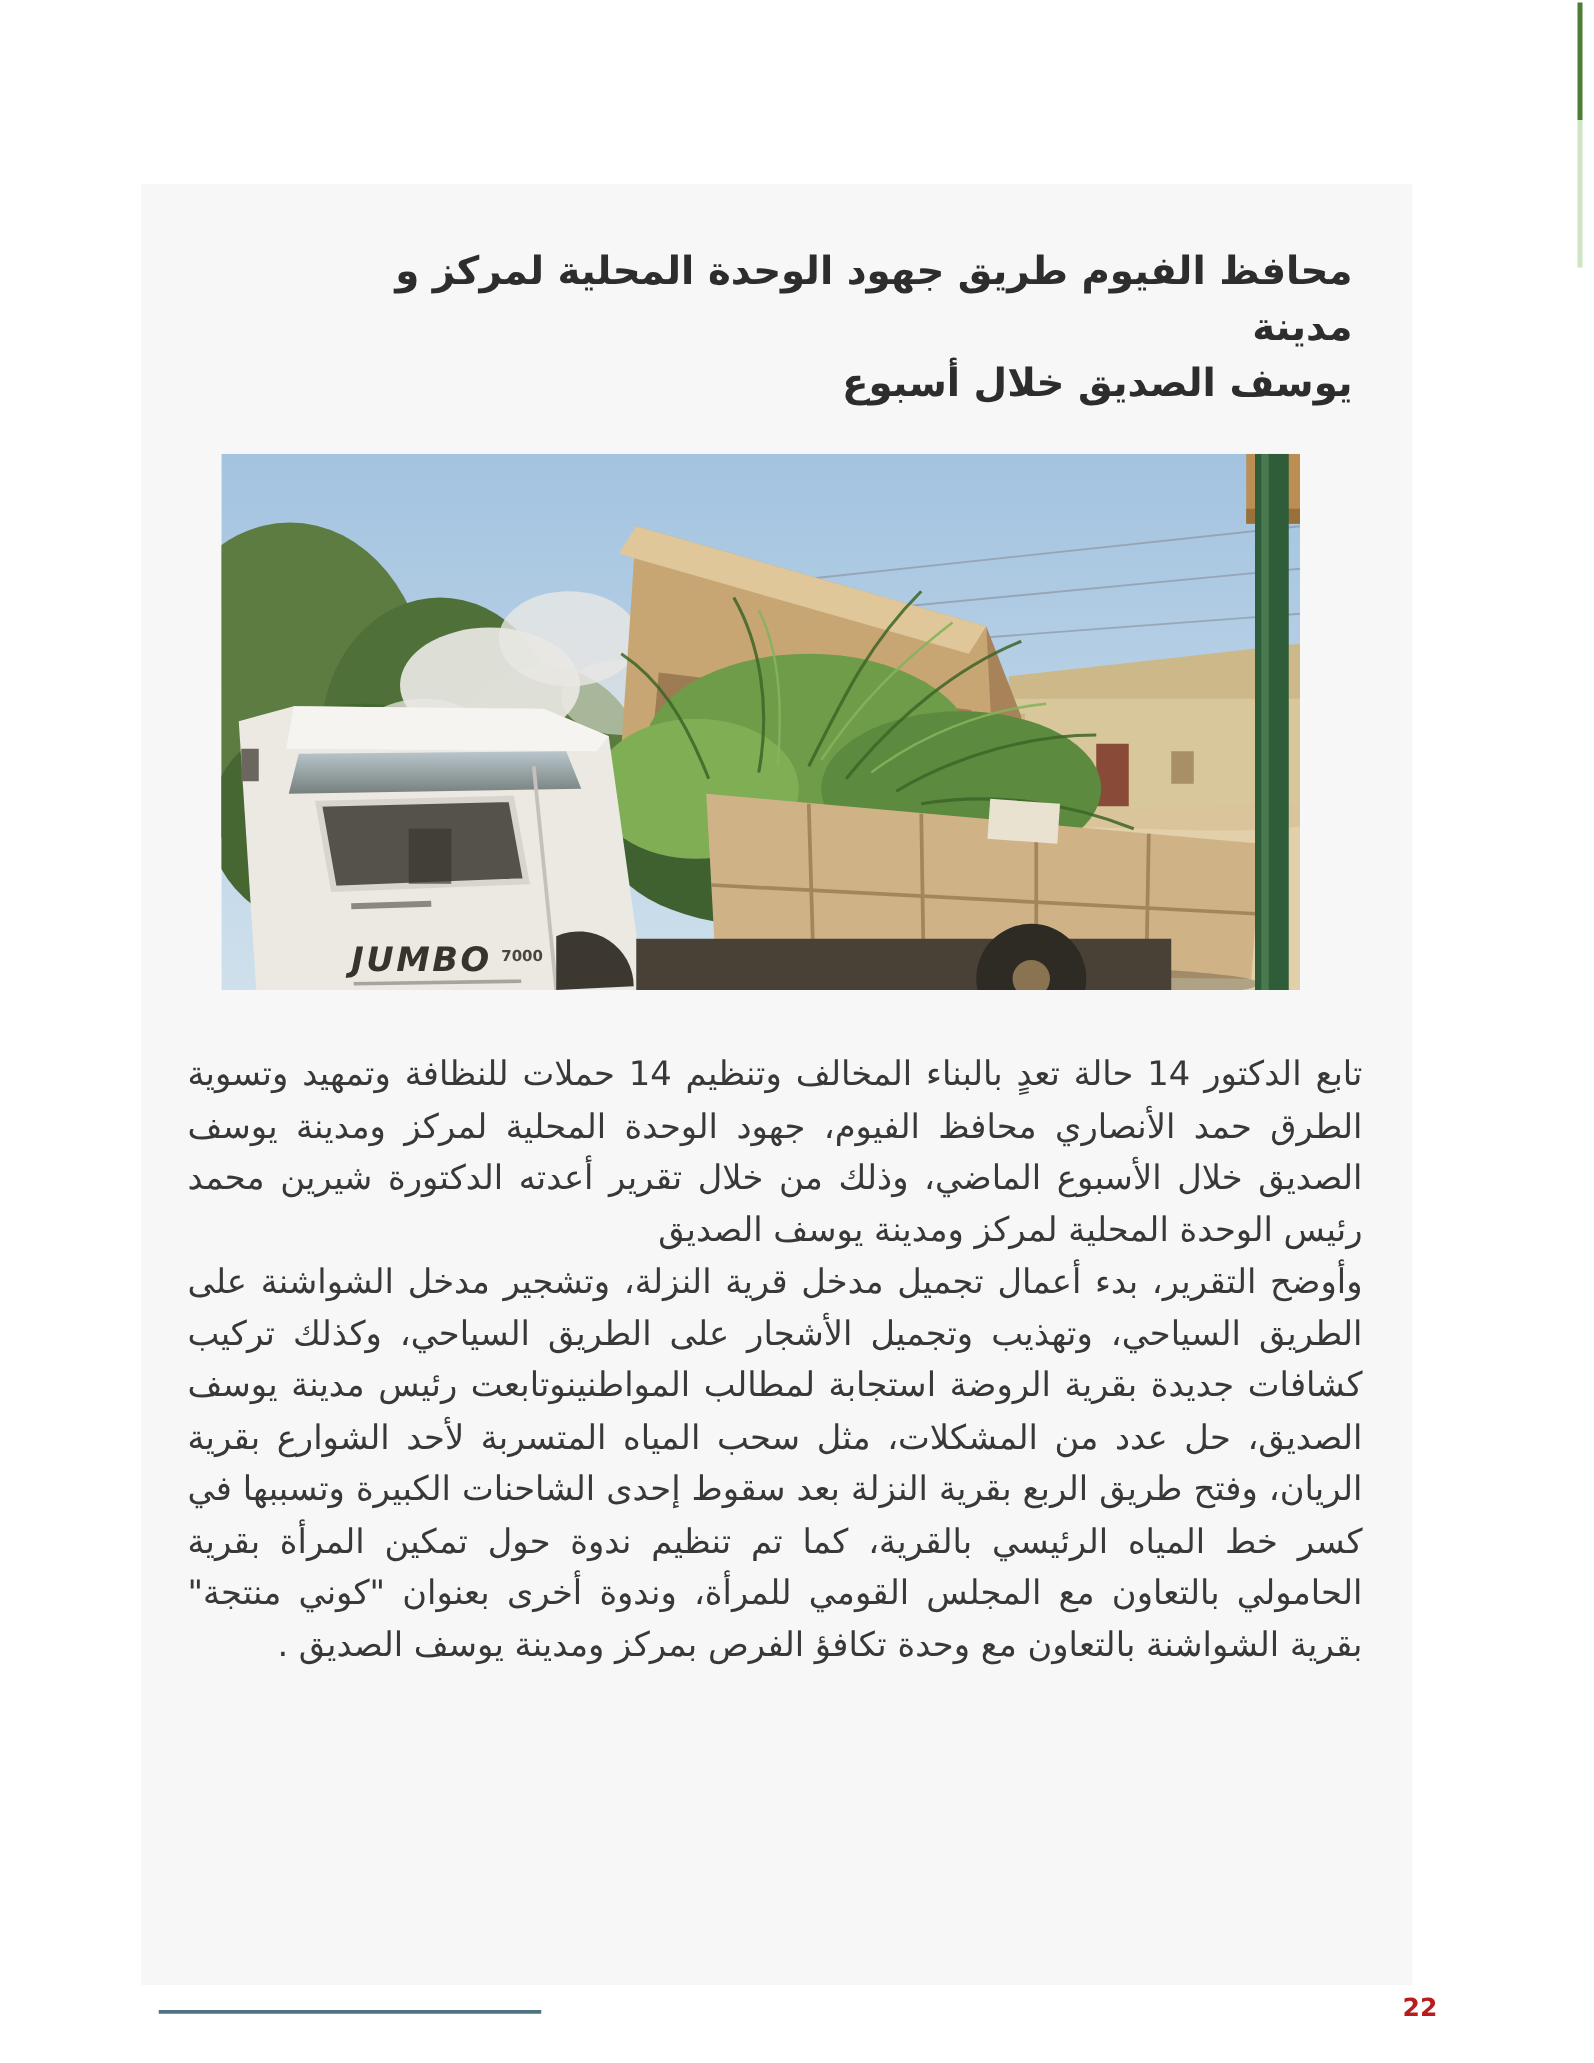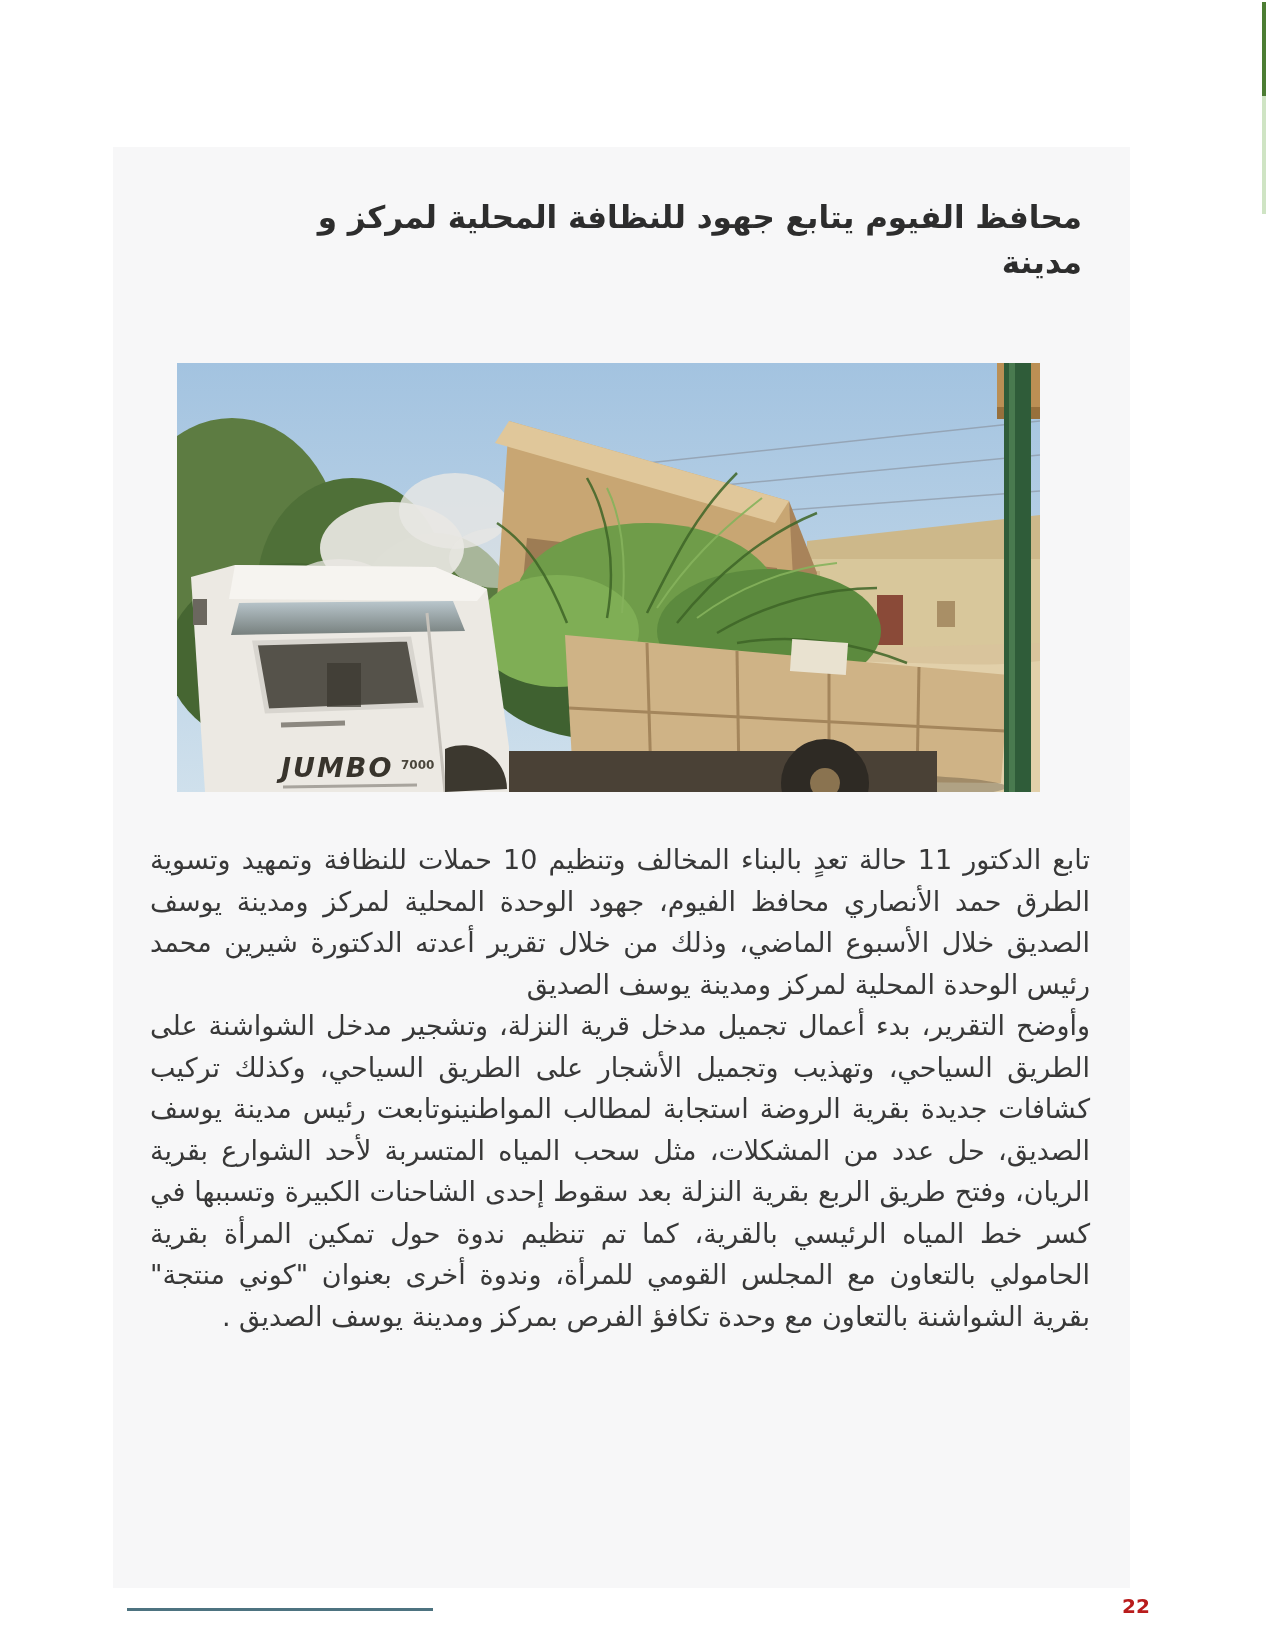--- a/index.html
+++ b/index.html
@@ -50,7 +50,7 @@
   <div class="card">
 
     <h1 class="title">
-      <span class="tline">محافظ الفيوم يتابع جهود للنظافة المحلية لمركز و مدينة</span>
+      <span class="tline">محافظ الفيوم طريق جهود الوحدة المحلية لمركز و مدينة</span>
     </h1>
 
     <figure class="photo">

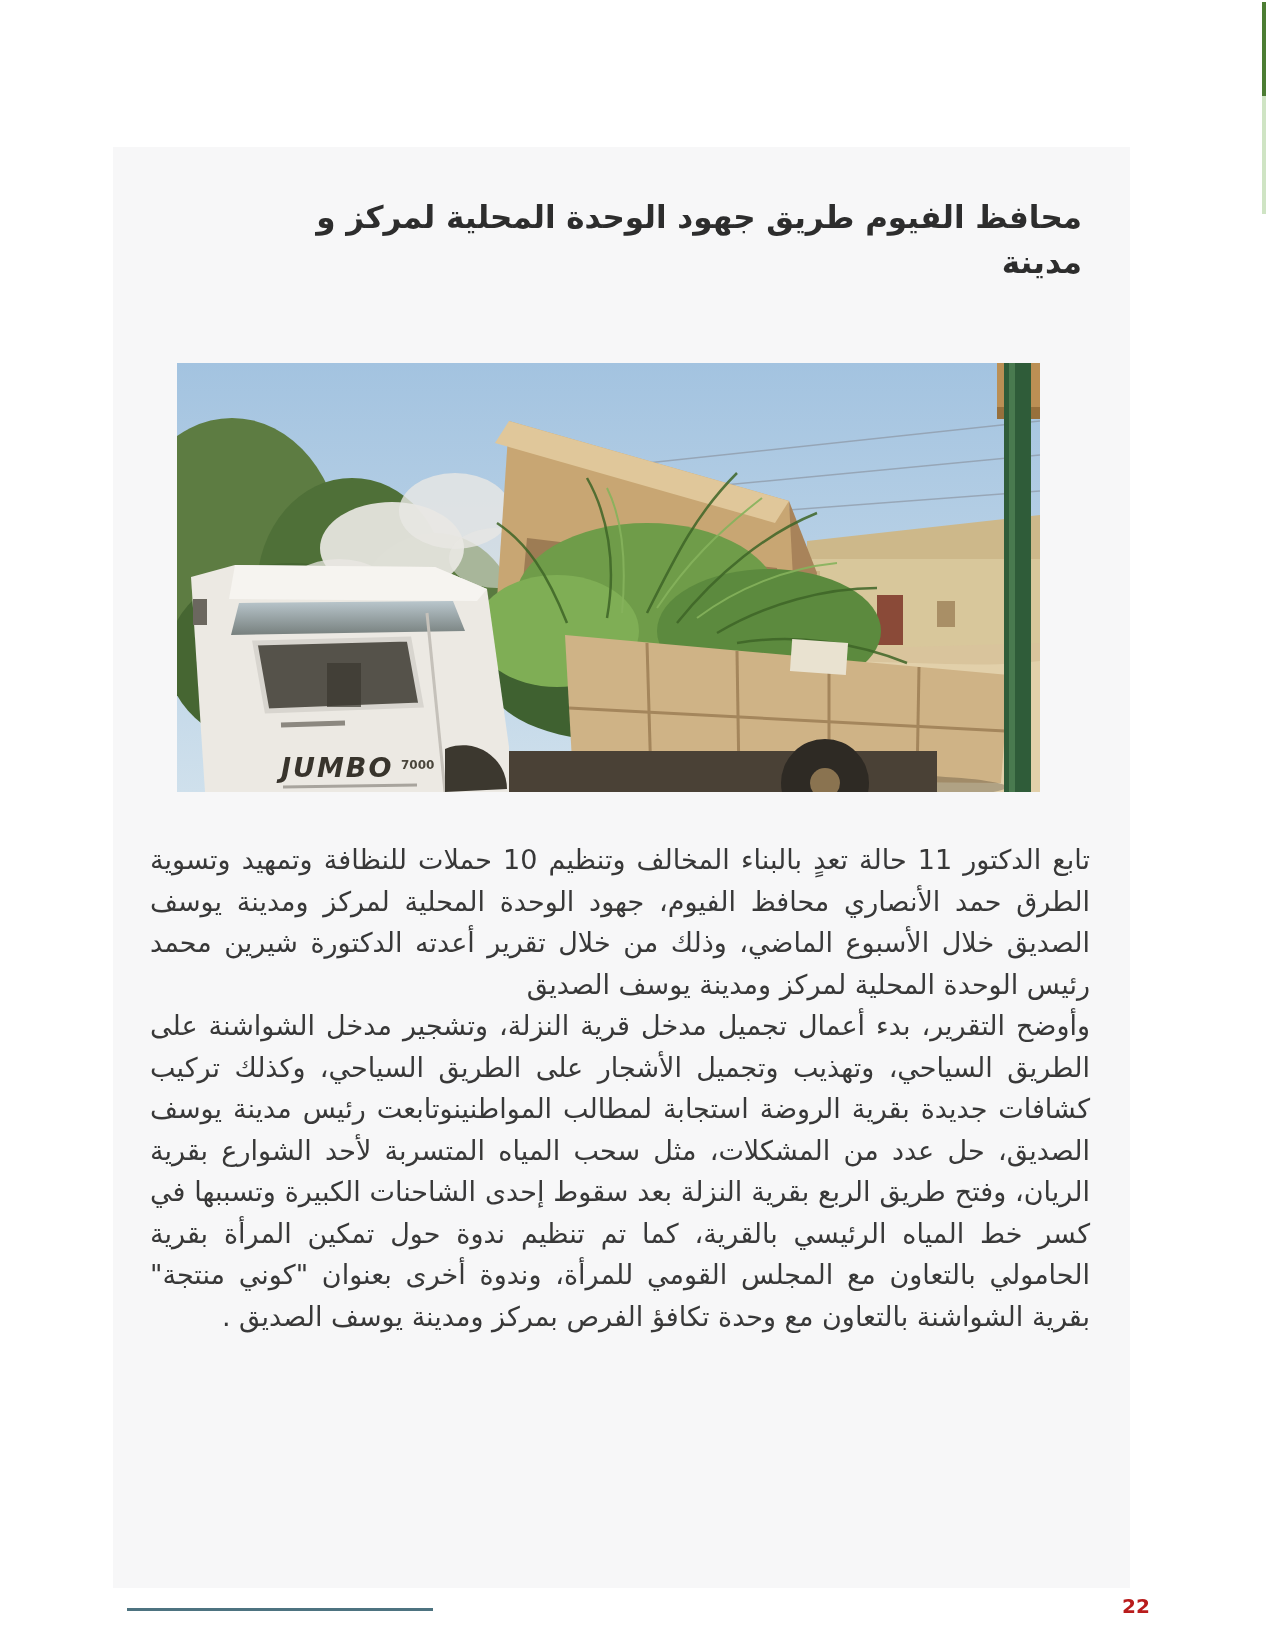--- a/index.html
+++ b/index.html
@@ -51,6 +51,7 @@
 
     <h1 class="title">
       <span class="tline">محافظ الفيوم طريق جهود الوحدة المحلية لمركز و مدينة</span>
+      <span class="tline">يوسف الصديق خلال أسبوع</span>
     </h1>
 
     <figure class="photo">

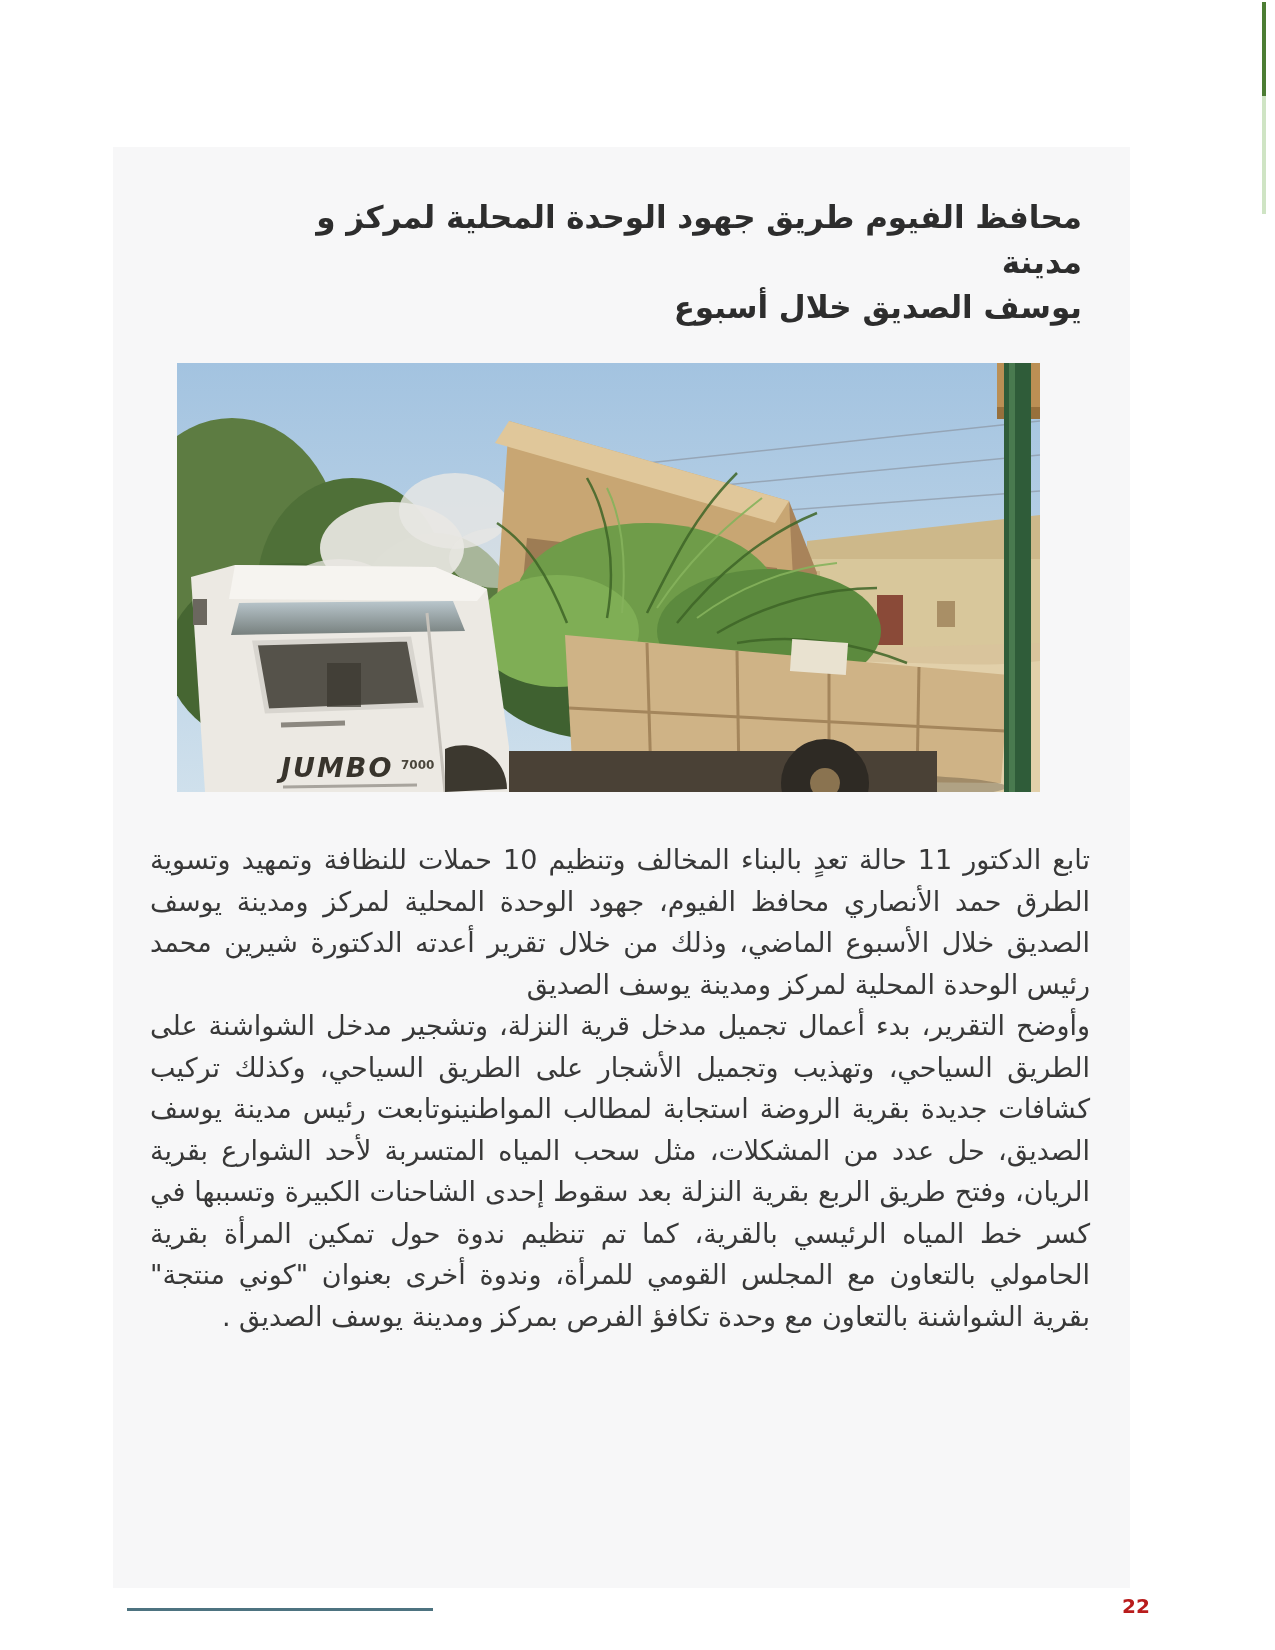--- a/index.html
+++ b/index.html
@@ -172,7 +172,7 @@
     </figure>
 
     <div class="article-body">
-      <p>تابع الدكتور 11 حالة تعدٍ بالبناء المخالف وتنظيم 10 حملات للنظافة وتمهيد وتسوية الطرق حمد الأنصاري محافظ الفيوم، جهود الوحدة المحلية لمركز ومدينة يوسف الصديق خلال الأسبوع الماضي، وذلك من خلال تقرير أعدته الدكتورة شيرين محمد رئيس الوحدة المحلية لمركز ومدينة يوسف الصديق</p>
+      <p>تابع الدكتور 14 حالة تعدٍ بالبناء المخالف وتنظيم 14 حملات للنظافة وتمهيد وتسوية الطرق حمد الأنصاري محافظ الفيوم، جهود الوحدة المحلية لمركز ومدينة يوسف الصديق خلال الأسبوع الماضي، وذلك من خلال تقرير أعدته الدكتورة شيرين محمد رئيس الوحدة المحلية لمركز ومدينة يوسف الصديق</p>
       <p>وأوضح التقرير، بدء أعمال تجميل مدخل قرية النزلة، وتشجير مدخل الشواشنة على الطريق السياحي، وتهذيب وتجميل الأشجار على الطريق السياحي، وكذلك تركيب كشافات جديدة بقرية الروضة استجابة لمطالب المواطنينوتابعت رئيس مدينة يوسف الصديق، حل عدد من المشكلات، مثل سحب المياه المتسربة لأحد الشوارع بقرية الريان، وفتح طريق الربع بقرية النزلة بعد سقوط إحدى الشاحنات الكبيرة وتسببها في كسر خط المياه الرئيسي بالقرية، كما تم تنظيم ندوة حول تمكين المرأة بقرية الحامولي بالتعاون مع المجلس القومي للمرأة، وندوة أخرى بعنوان "كوني منتجة" بقرية الشواشنة بالتعاون مع وحدة تكافؤ الفرص بمركز ومدينة يوسف الصديق .</p>
     </div>
 

